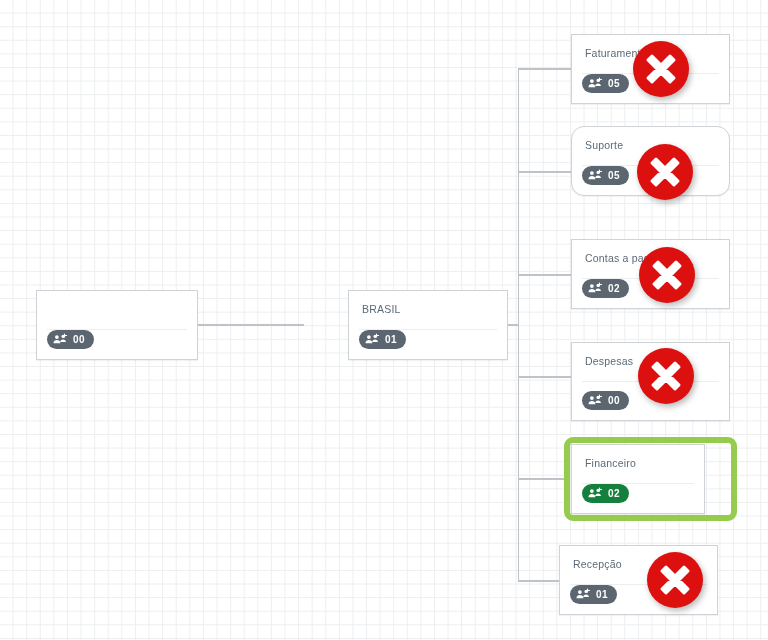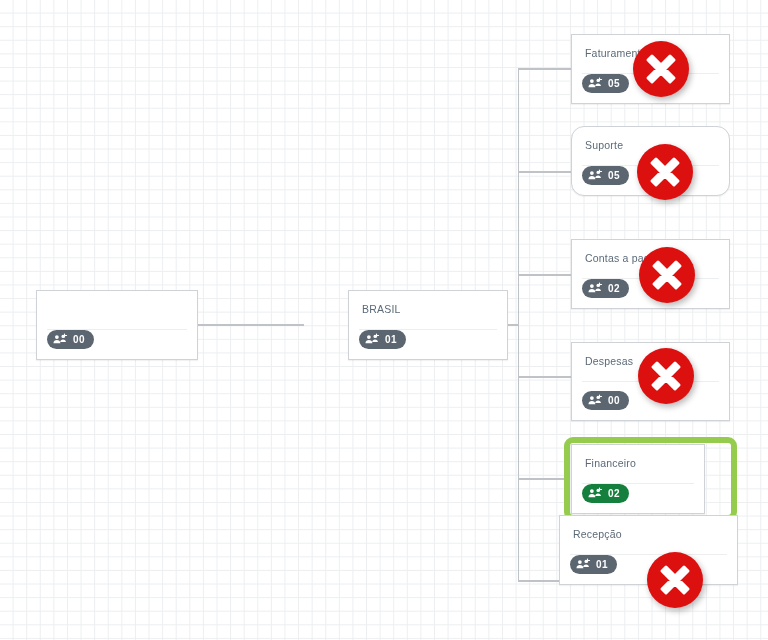--- a/index.html
+++ b/index.html
@@ -201,7 +201,7 @@
           <span class="count">02</span>
         </div>
       </div>
-      <div class="node" style="left: 559px; top: 515px; width: 179px; height: 70px;">
+      <div class="node" style="left: 559px; top: 545px; width: 159px; height: 70px;">
         <div class="divider"></div>
         <div class="node-title">Recepção</div>
         <div class="badge" style="background: rgb(92, 102, 112); align-items: center;">

